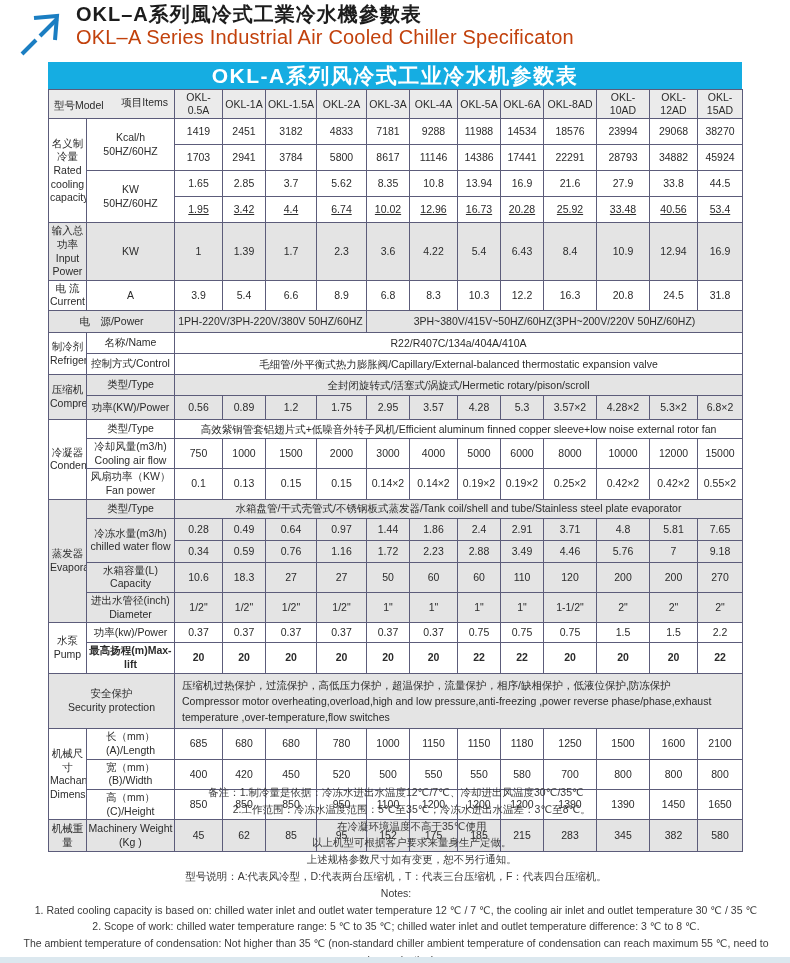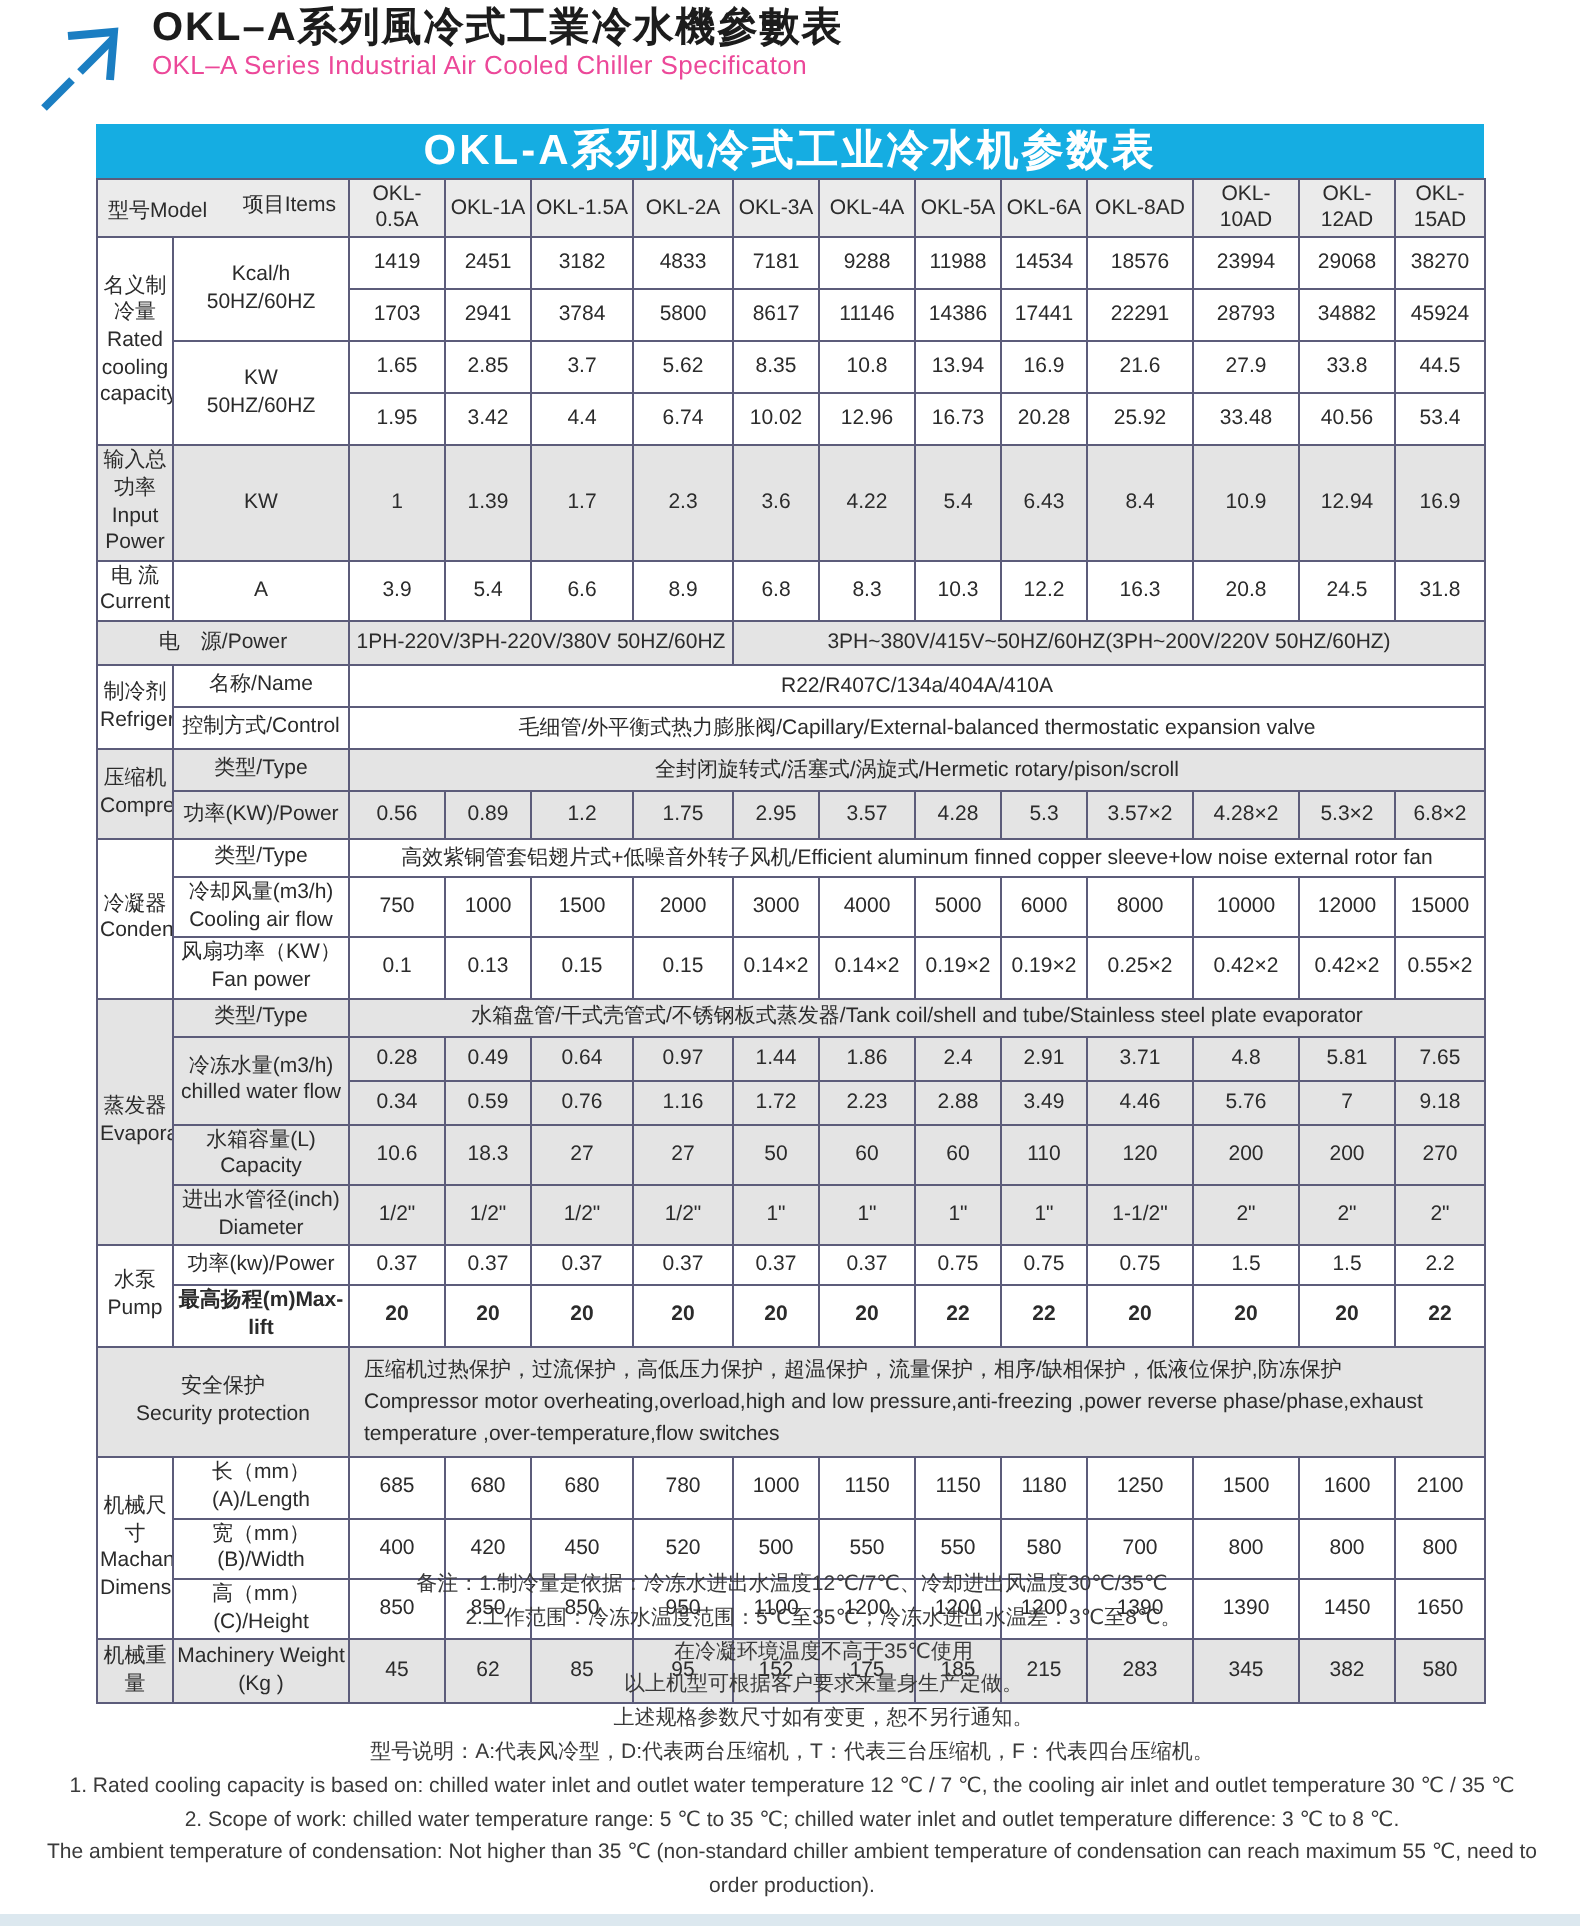--- a/index.html
+++ b/index.html
@@ -23,7 +23,7 @@
   .logo{position:absolute;left:12px;top:5px;}
   .titles{position:absolute;left:76px;top:2px;}
   .title-zh{font-size:20px;font-weight:600;color:#1c1c1c;letter-spacing:1px;line-height:1.2;margin:0;}
-  .title-en{font-size:13px;font-weight:400;color:#ec4899;letter-spacing:0.2px;line-height:1.1;margin:0;}
+  .title-en{font-size:20px;font-weight:400;color:#c2410c;letter-spacing:0.2px;line-height:1.1;margin:0;}
   
   .table-wrap{position:absolute;left:48px;top:62px;width:694px;}
   .banner{

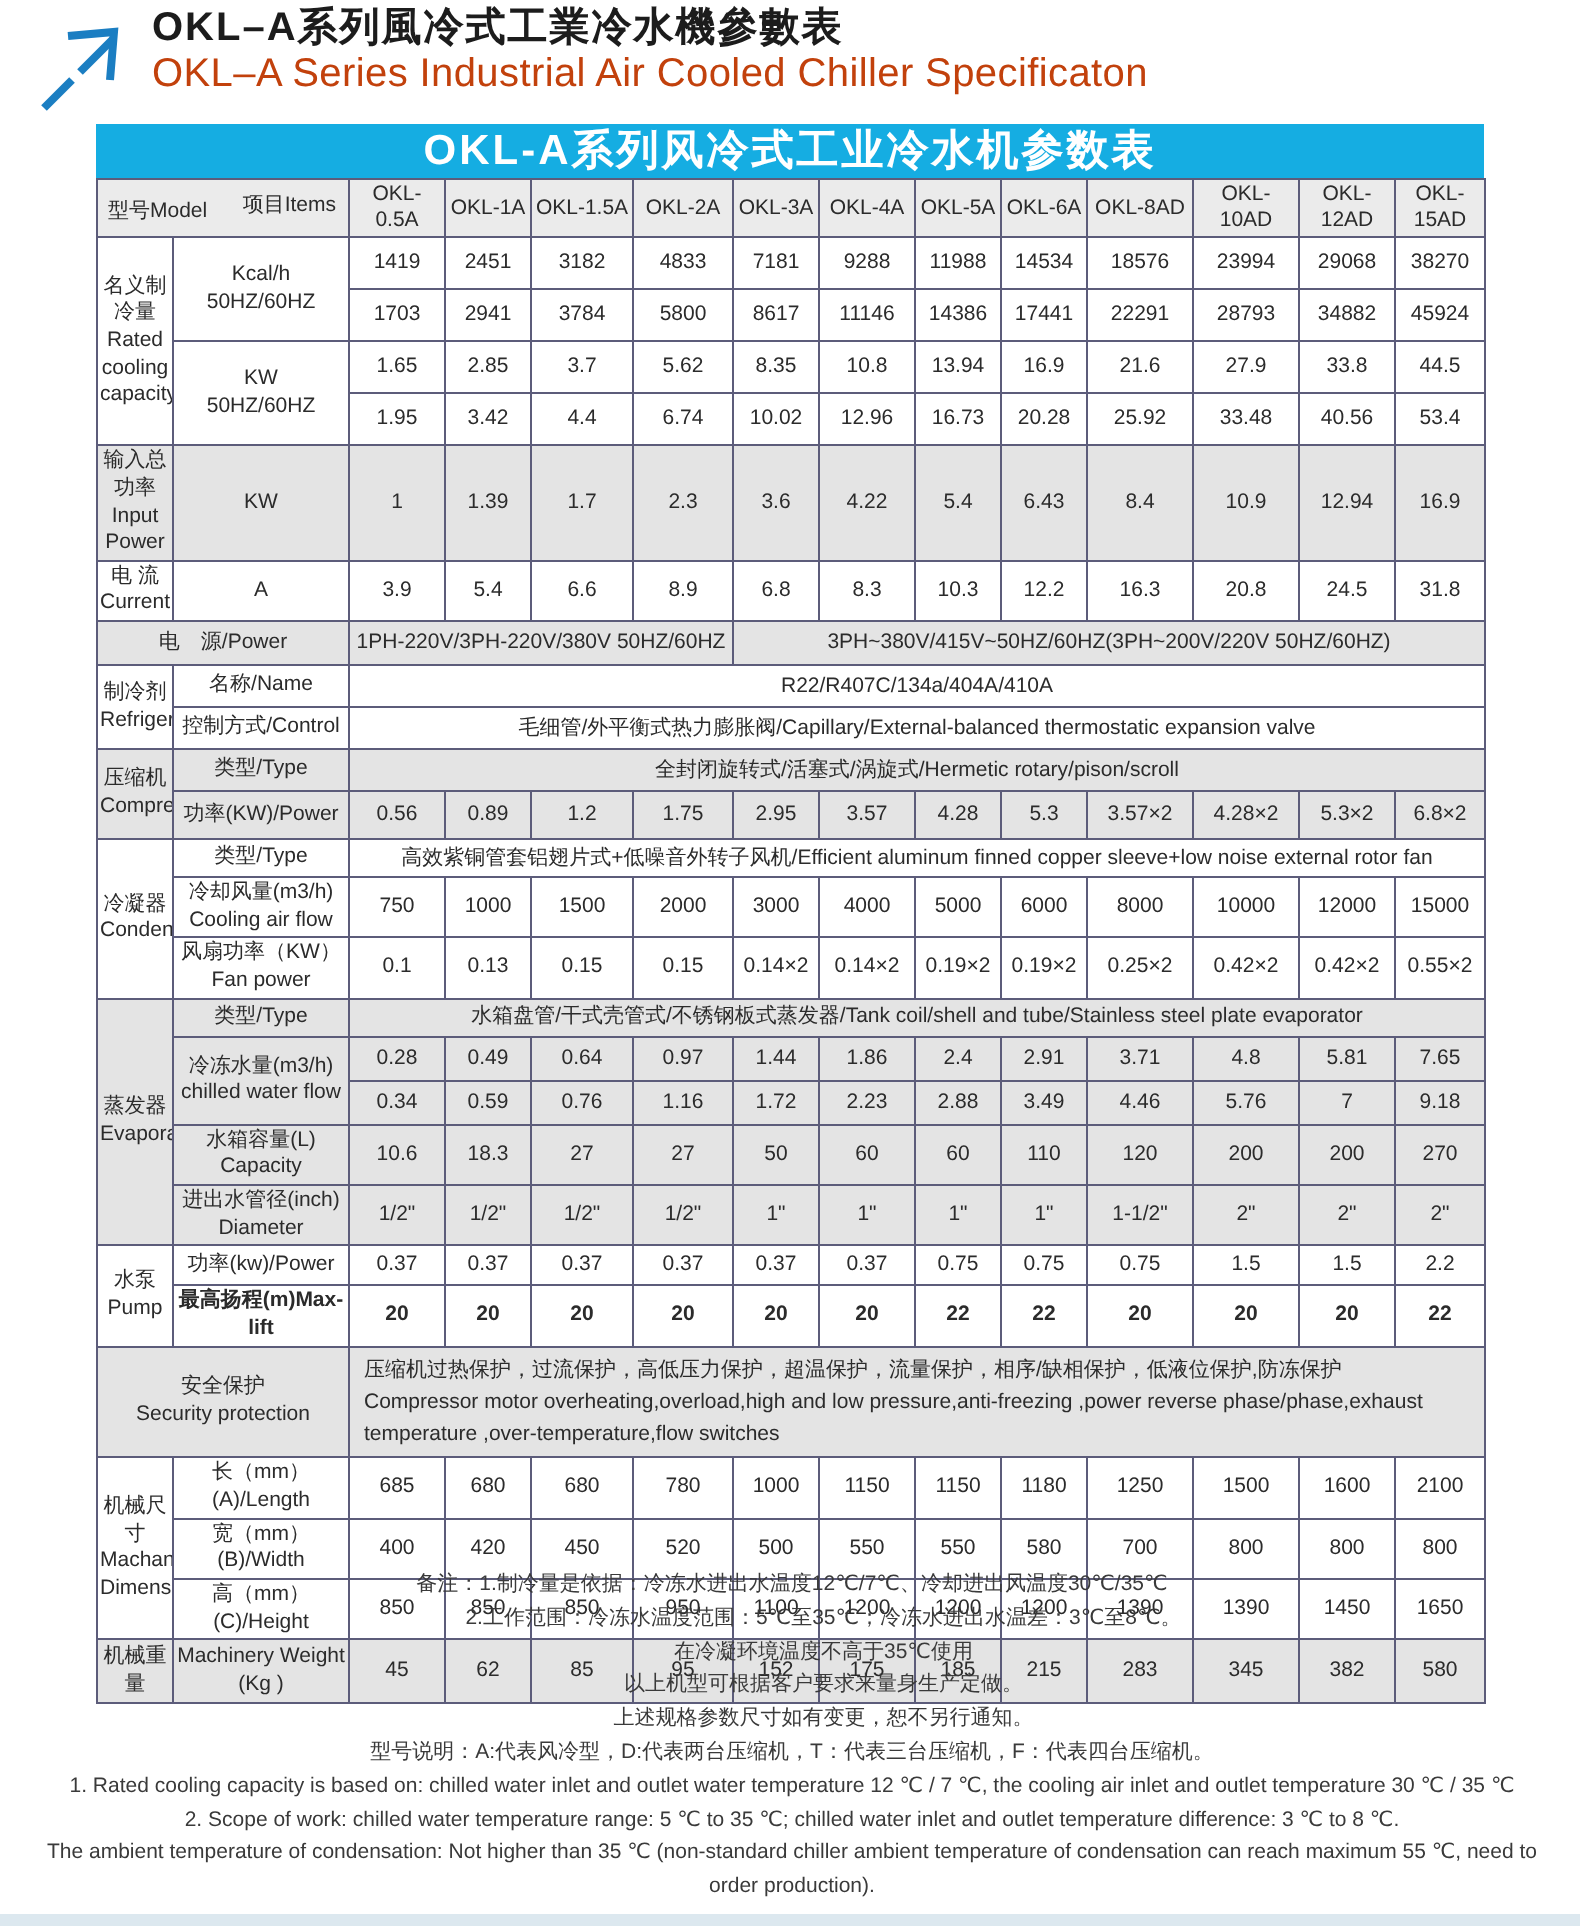--- a/index.html
+++ b/index.html
@@ -171,7 +171,7 @@
           <td>33.8</td>
           <td>44.5</td>
         </tr>
-        <tr style="height: 26px;">
+        <tr style="height: 26px; text-decoration: underline;">
           <td>1.95</td>
           <td>3.42</td>
           <td>4.4</td>

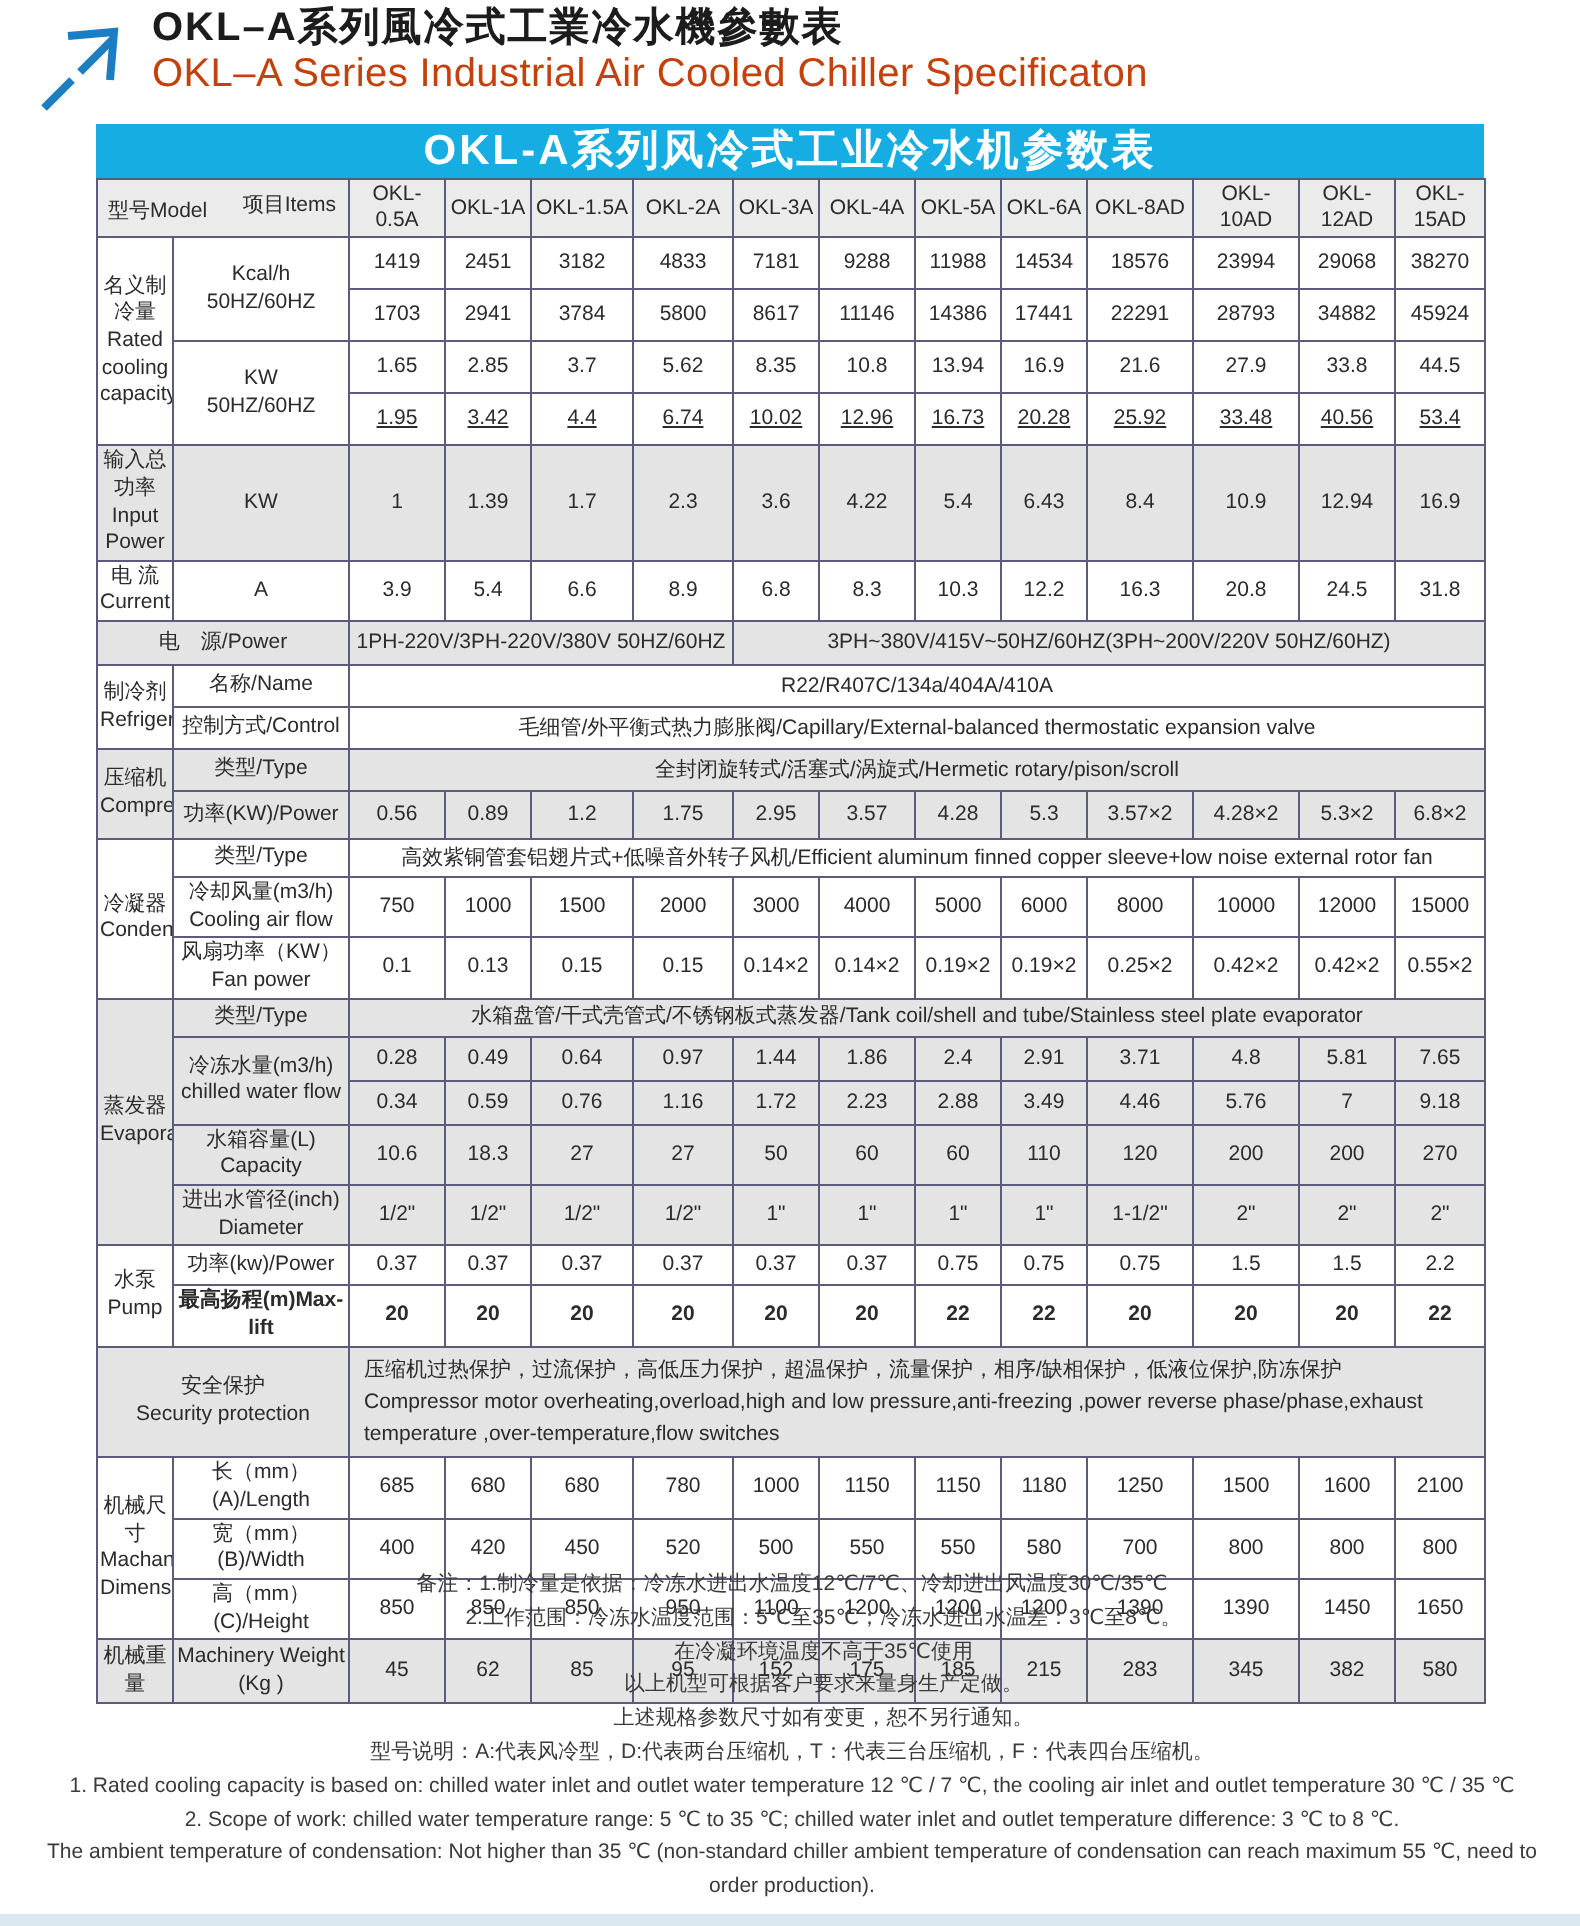--- a/index.html
+++ b/index.html
@@ -537,6 +537,7 @@
     <div>　　　以上机型可根据客户要求来量身生产定做。</div>
     <div>　　　上述规格参数尺寸如有变更，恕不另行通知。</div>
     <div>型号说明：A:代表风冷型，D:代表两台压缩机，T：代表三台压缩机，F：代表四台压缩机。</div>
+    <div>Notes:</div>
     <div>1. Rated cooling capacity is based on: chilled water inlet and outlet water temperature 12 ℃ / 7 ℃, the cooling air inlet and outlet temperature 30 ℃ / 35 ℃</div>
     <div>2. Scope of work: chilled water temperature range: 5 ℃ to 35 ℃; chilled water inlet and outlet temperature difference: 3 ℃ to 8 ℃.</div>
     <div>The ambient temperature of condensation: Not higher than 35 ℃ (non-standard chiller ambient temperature of condensation can reach maximum 55 ℃, need to order production).</div>

